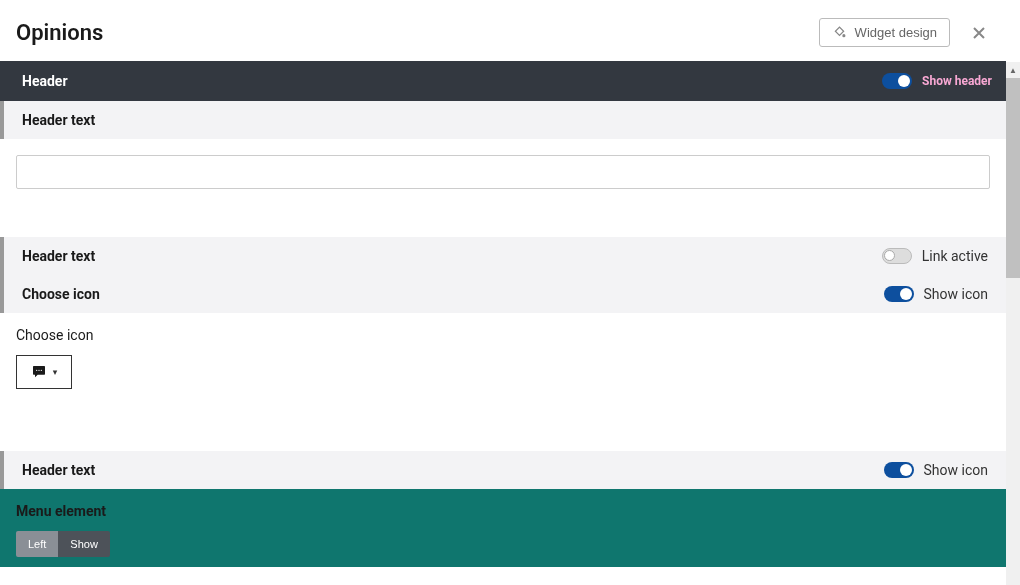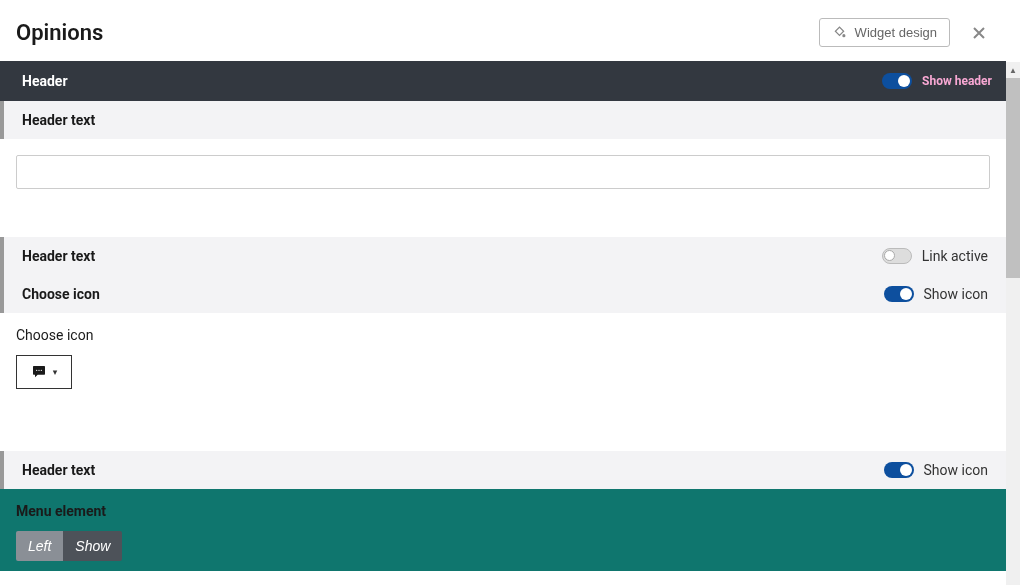--- a/index.html
+++ b/index.html
@@ -228,11 +228,10 @@
     }
     .seg-btn {
       padding: 7px 12px;
-      font-size: 14px;
+      font-size: 11px;
       cursor: pointer;
       color: #fff;
       border: none;
-      font-style: italic;
     }
     .seg-btn.inactive {
       background: #8a8f96;

